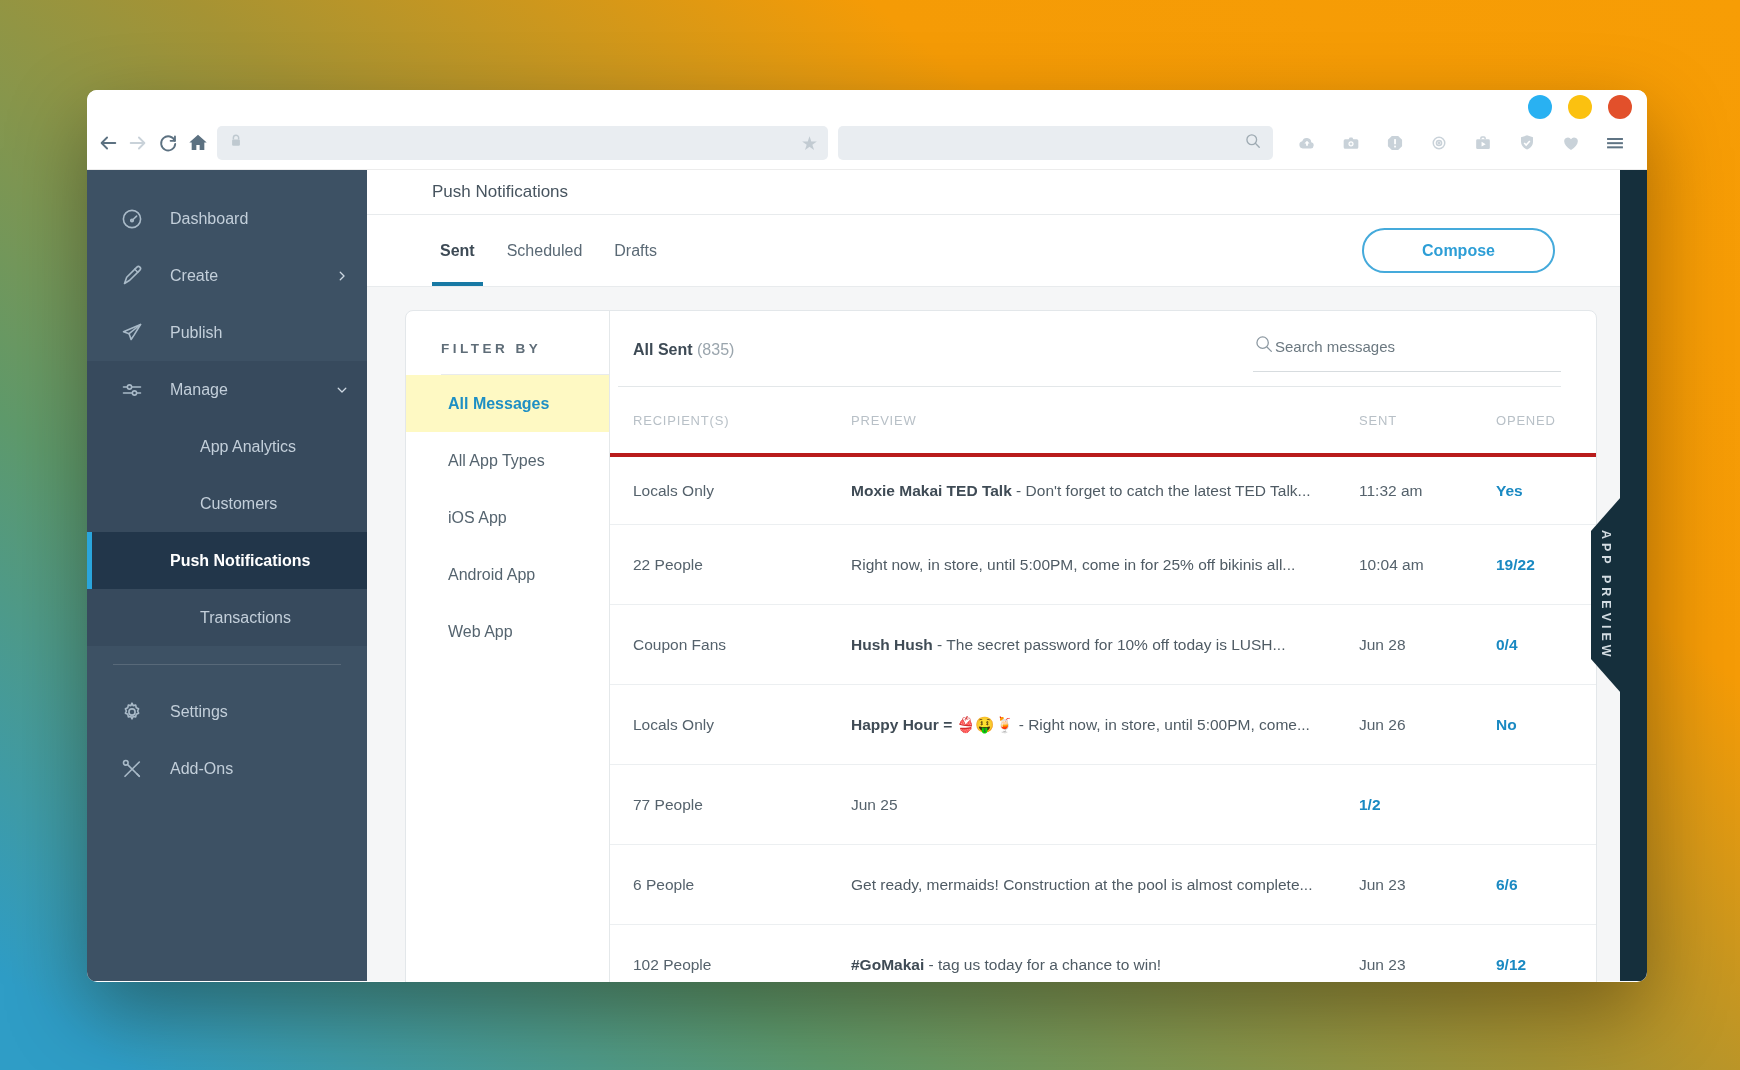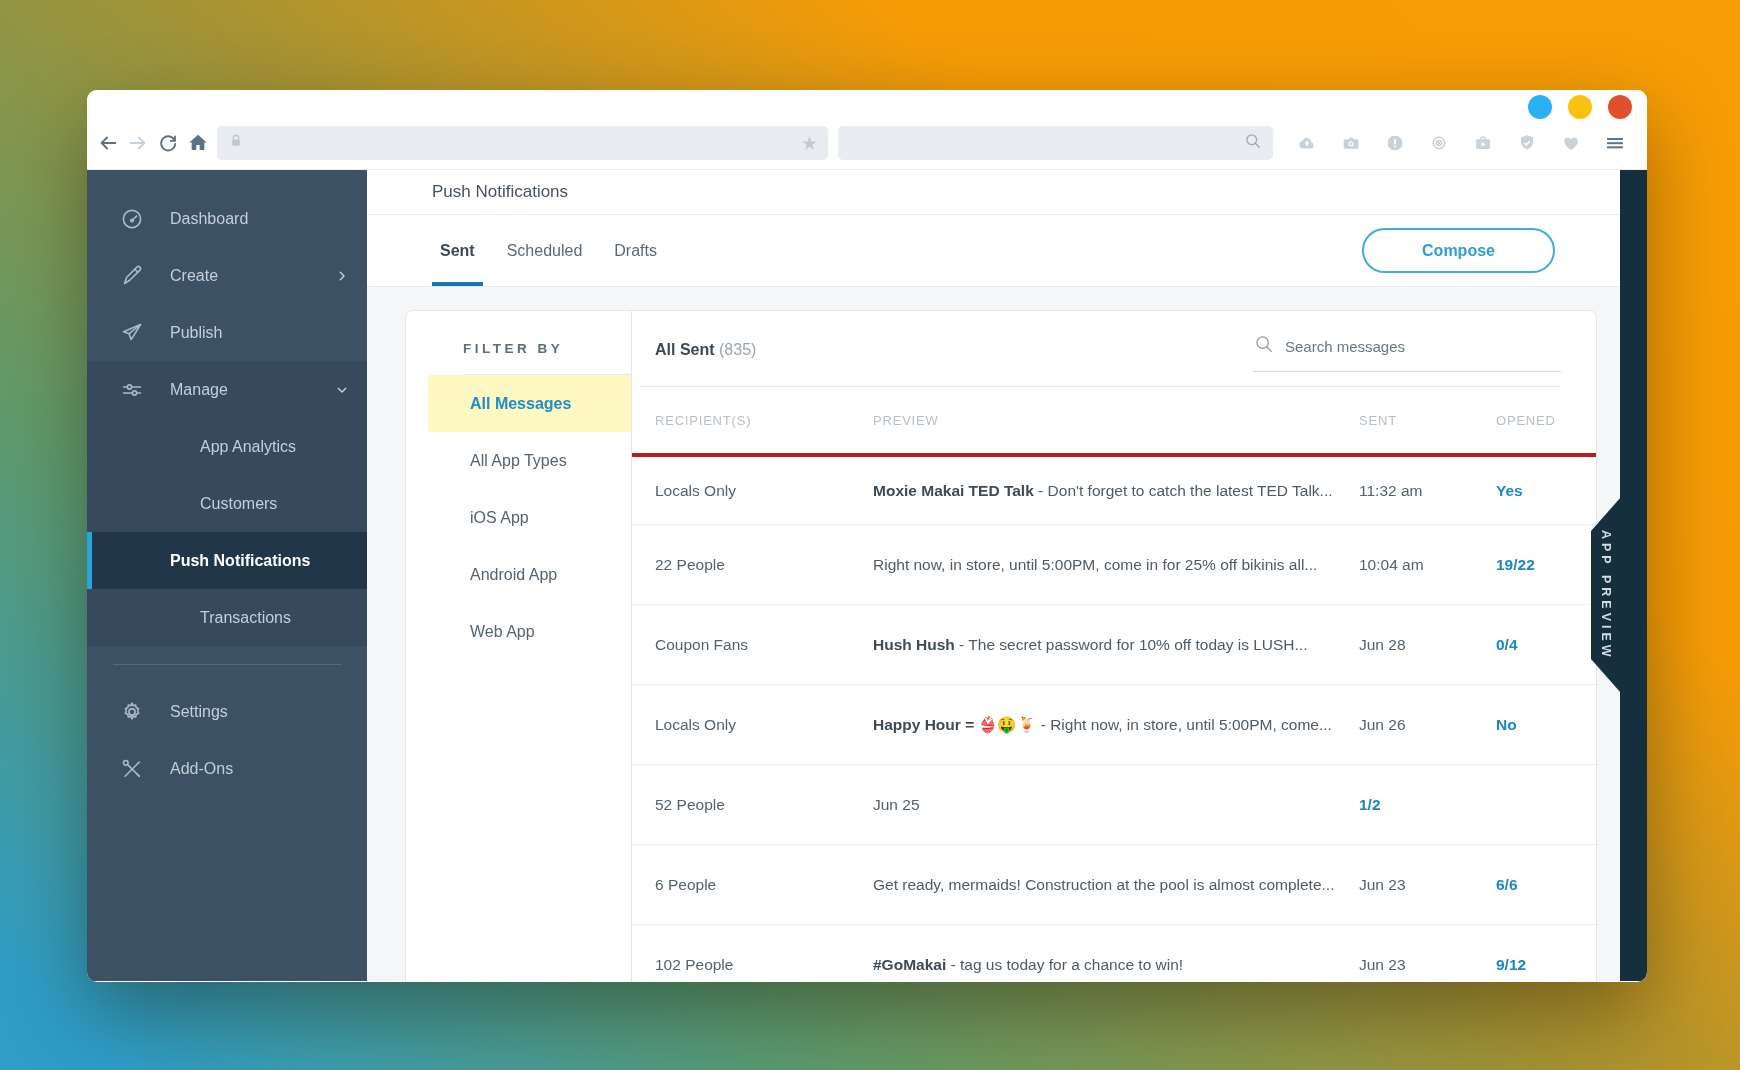--- a/index.html
+++ b/index.html
@@ -54,7 +54,7 @@
     background:#fff; color:#2d9ed6; font-size:16px; font-weight:600; display:flex; align-items:center; justify-content:center; cursor:pointer; }
   .content { position:relative; flex:1; }
   
-  .card { position:absolute; left:38px; top:23px; width:1192px; height:680px; background:#fff; border:1px solid #e3e7ea; border-radius:8px; display:flex; overflow:hidden;padding-left:22px; }
+  .card { position:absolute; left:38px; top:23px; width:1192px; height:680px; background:#fff; border:1px solid #e3e7ea; border-radius:8px; display:flex; overflow:hidden; }
   .filtercol { width:204px; border-right:1px solid #e4e8ea; flex-shrink:0; }
   .filterhead { margin:30px 0 18px 35px; font-size:13.5px; font-weight:600; letter-spacing:3.5px; color:#5f6d78; }
   .filterdiv { height:1px; background:#e8ebed; margin-left:35px; }

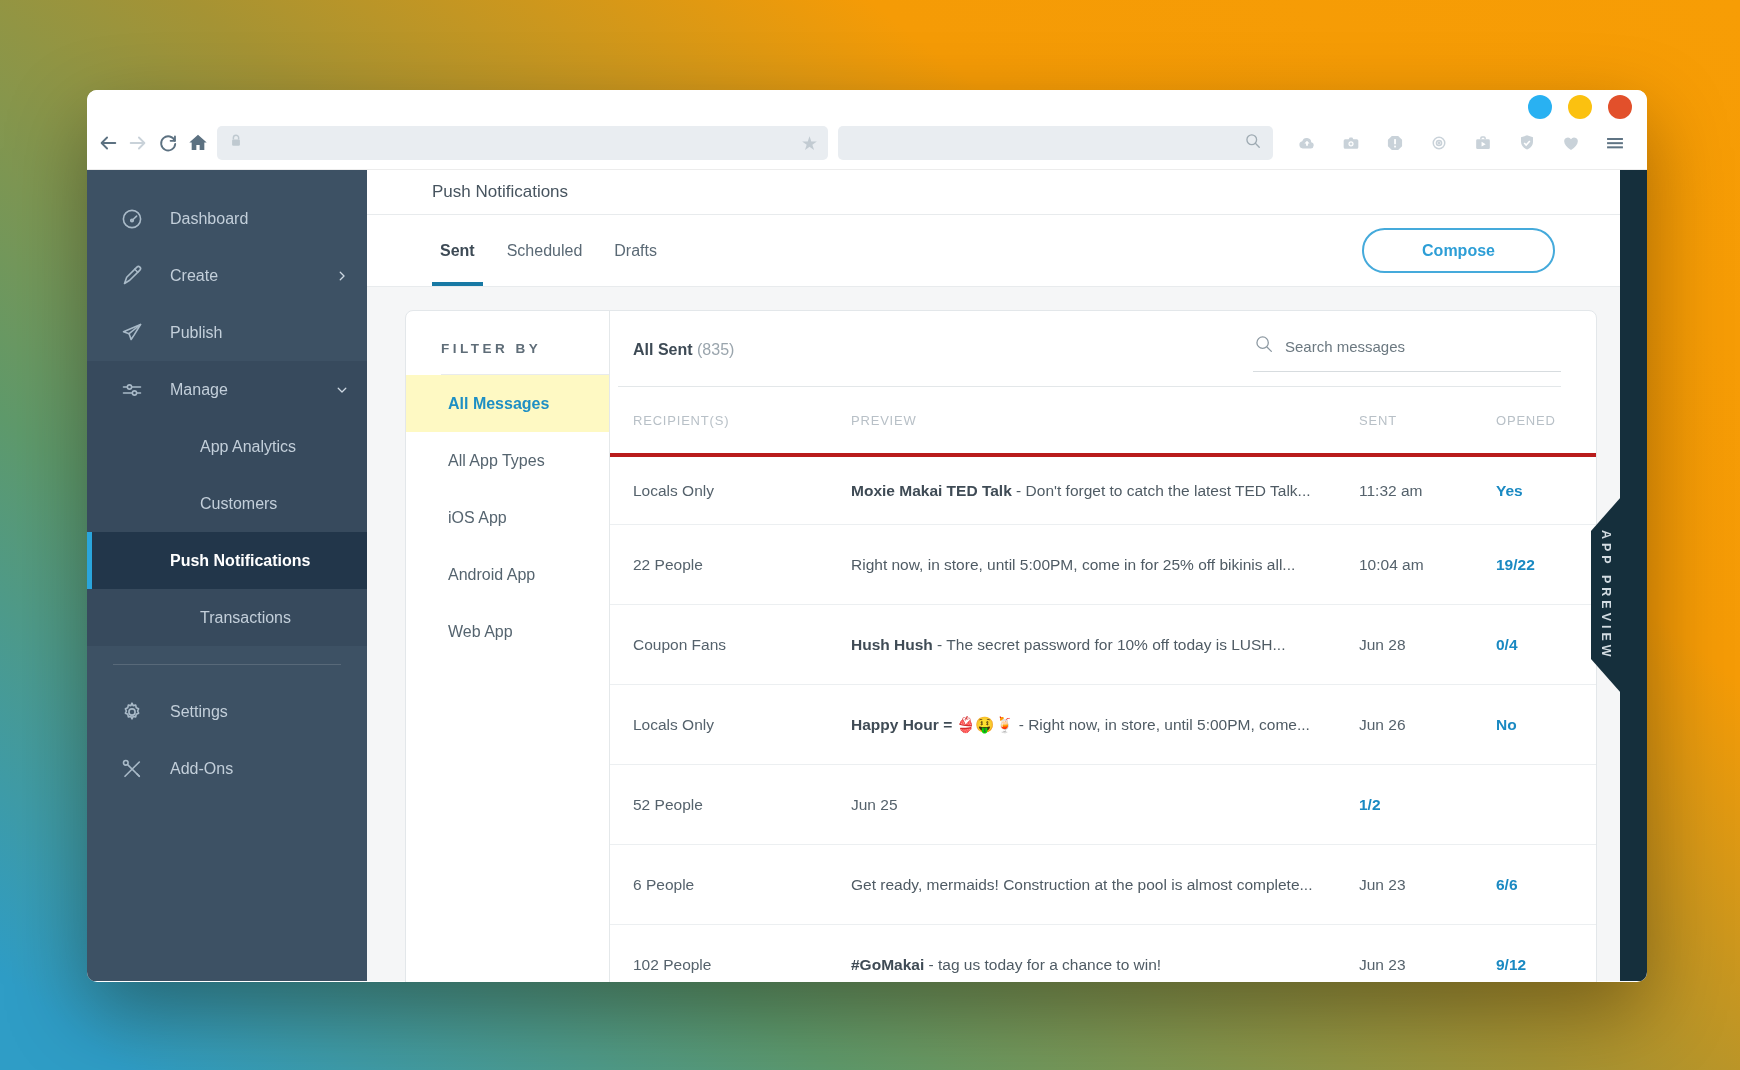--- a/index.html
+++ b/index.html
@@ -64,7 +64,7 @@
   .tablehead { height:75px; position:relative; }
   .tabletitle { position:absolute; left:23px; top:30px; font-size:16px; font-weight:700; color:#3d4a55; }
   .tabletitle .count { font-weight:400; color:#9aa5ad; }
-  .searchbox { position:absolute; right:35px; top:22px; width:308px; display:flex; align-items:center; gap:10px; border-bottom:1px solid #d7dcdf; padding-bottom:12px; }
+  .searchbox { position:absolute; right:35px; top:22px; width:308px; display:flex; align-items:center; gap:0; border-bottom:1px solid #d7dcdf; padding-bottom:12px; }
   .searchbox input { border:none; outline:none; background:transparent; font-size:15px; color:#55646f; width:100%; }
   .searchbox input::placeholder { color:#6b7880; }
   .hline { height:1px; background:#e3e7e9; margin:0 35px 0 8px; }

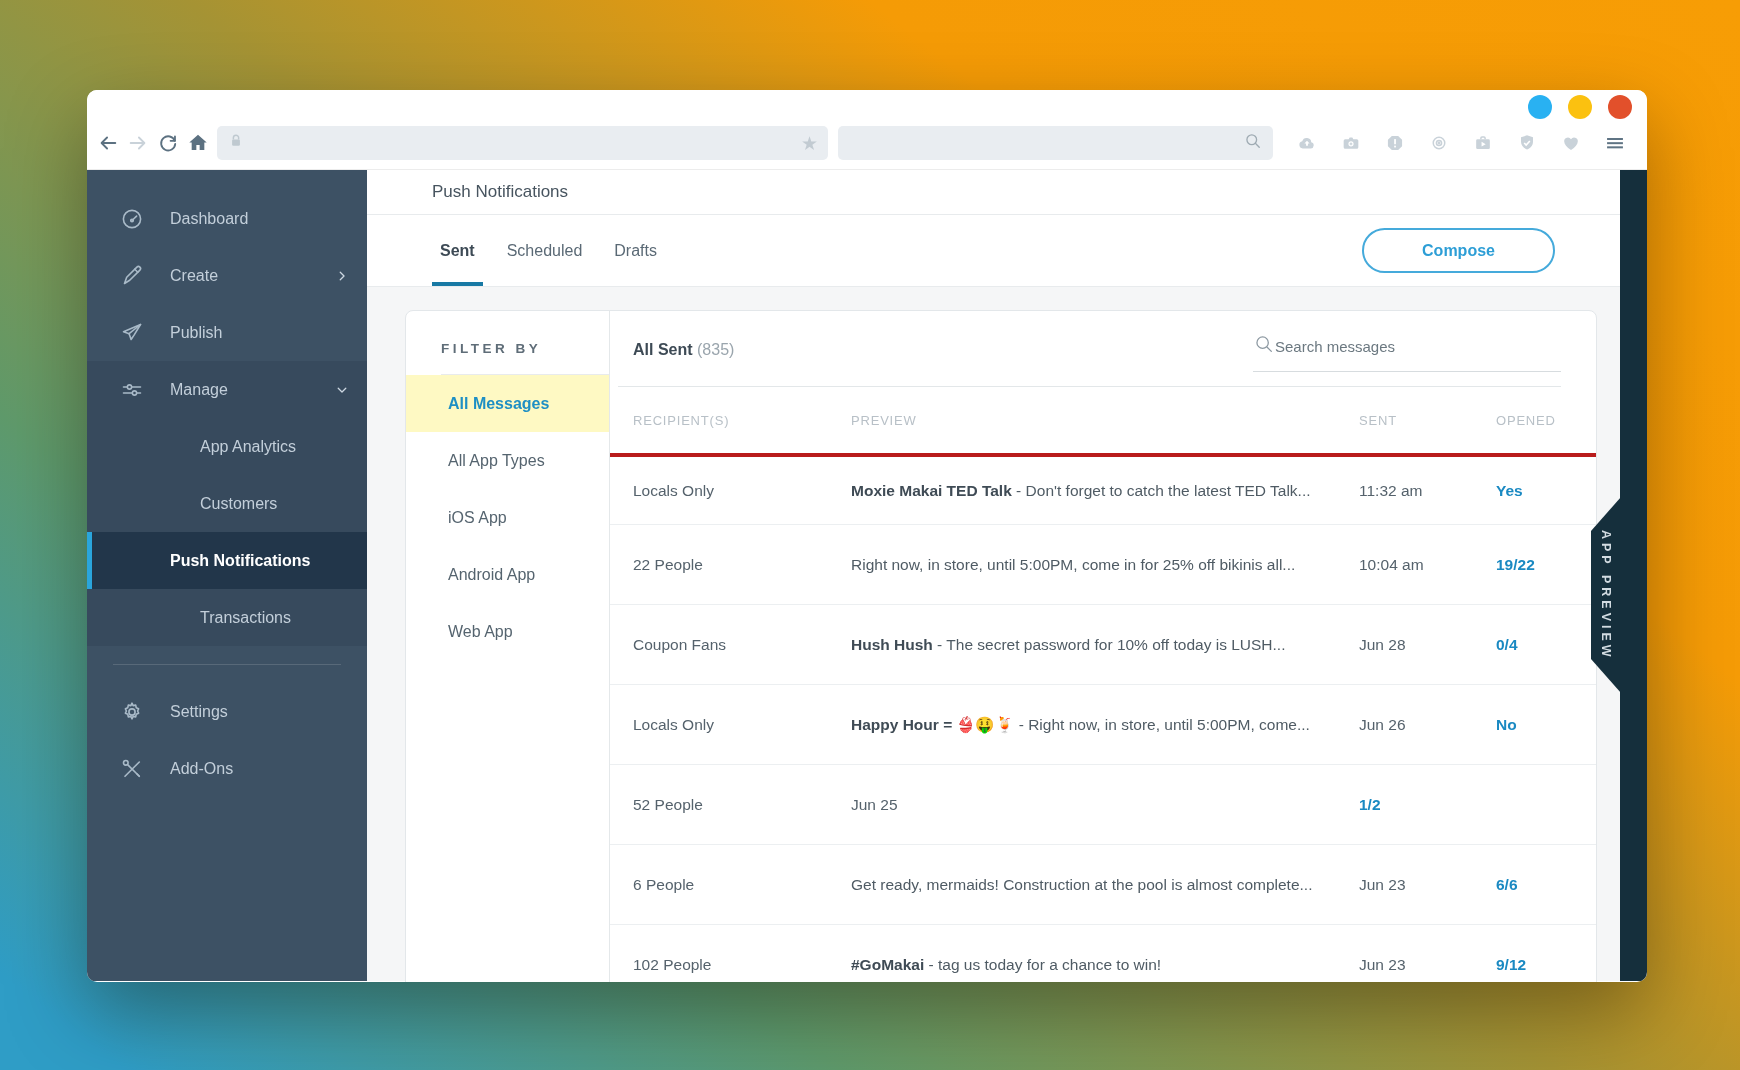--- a/index.html
+++ b/index.html
@@ -359,7 +359,7 @@
   </div>
 
   <div class="gridrow trow">
-    <div class="recipients">52 People</div>
+    <div class="recipients">77 People</div>
     <div class="sent">Jun 25</div>
     <div class="opened">1/2</div>
   </div>

